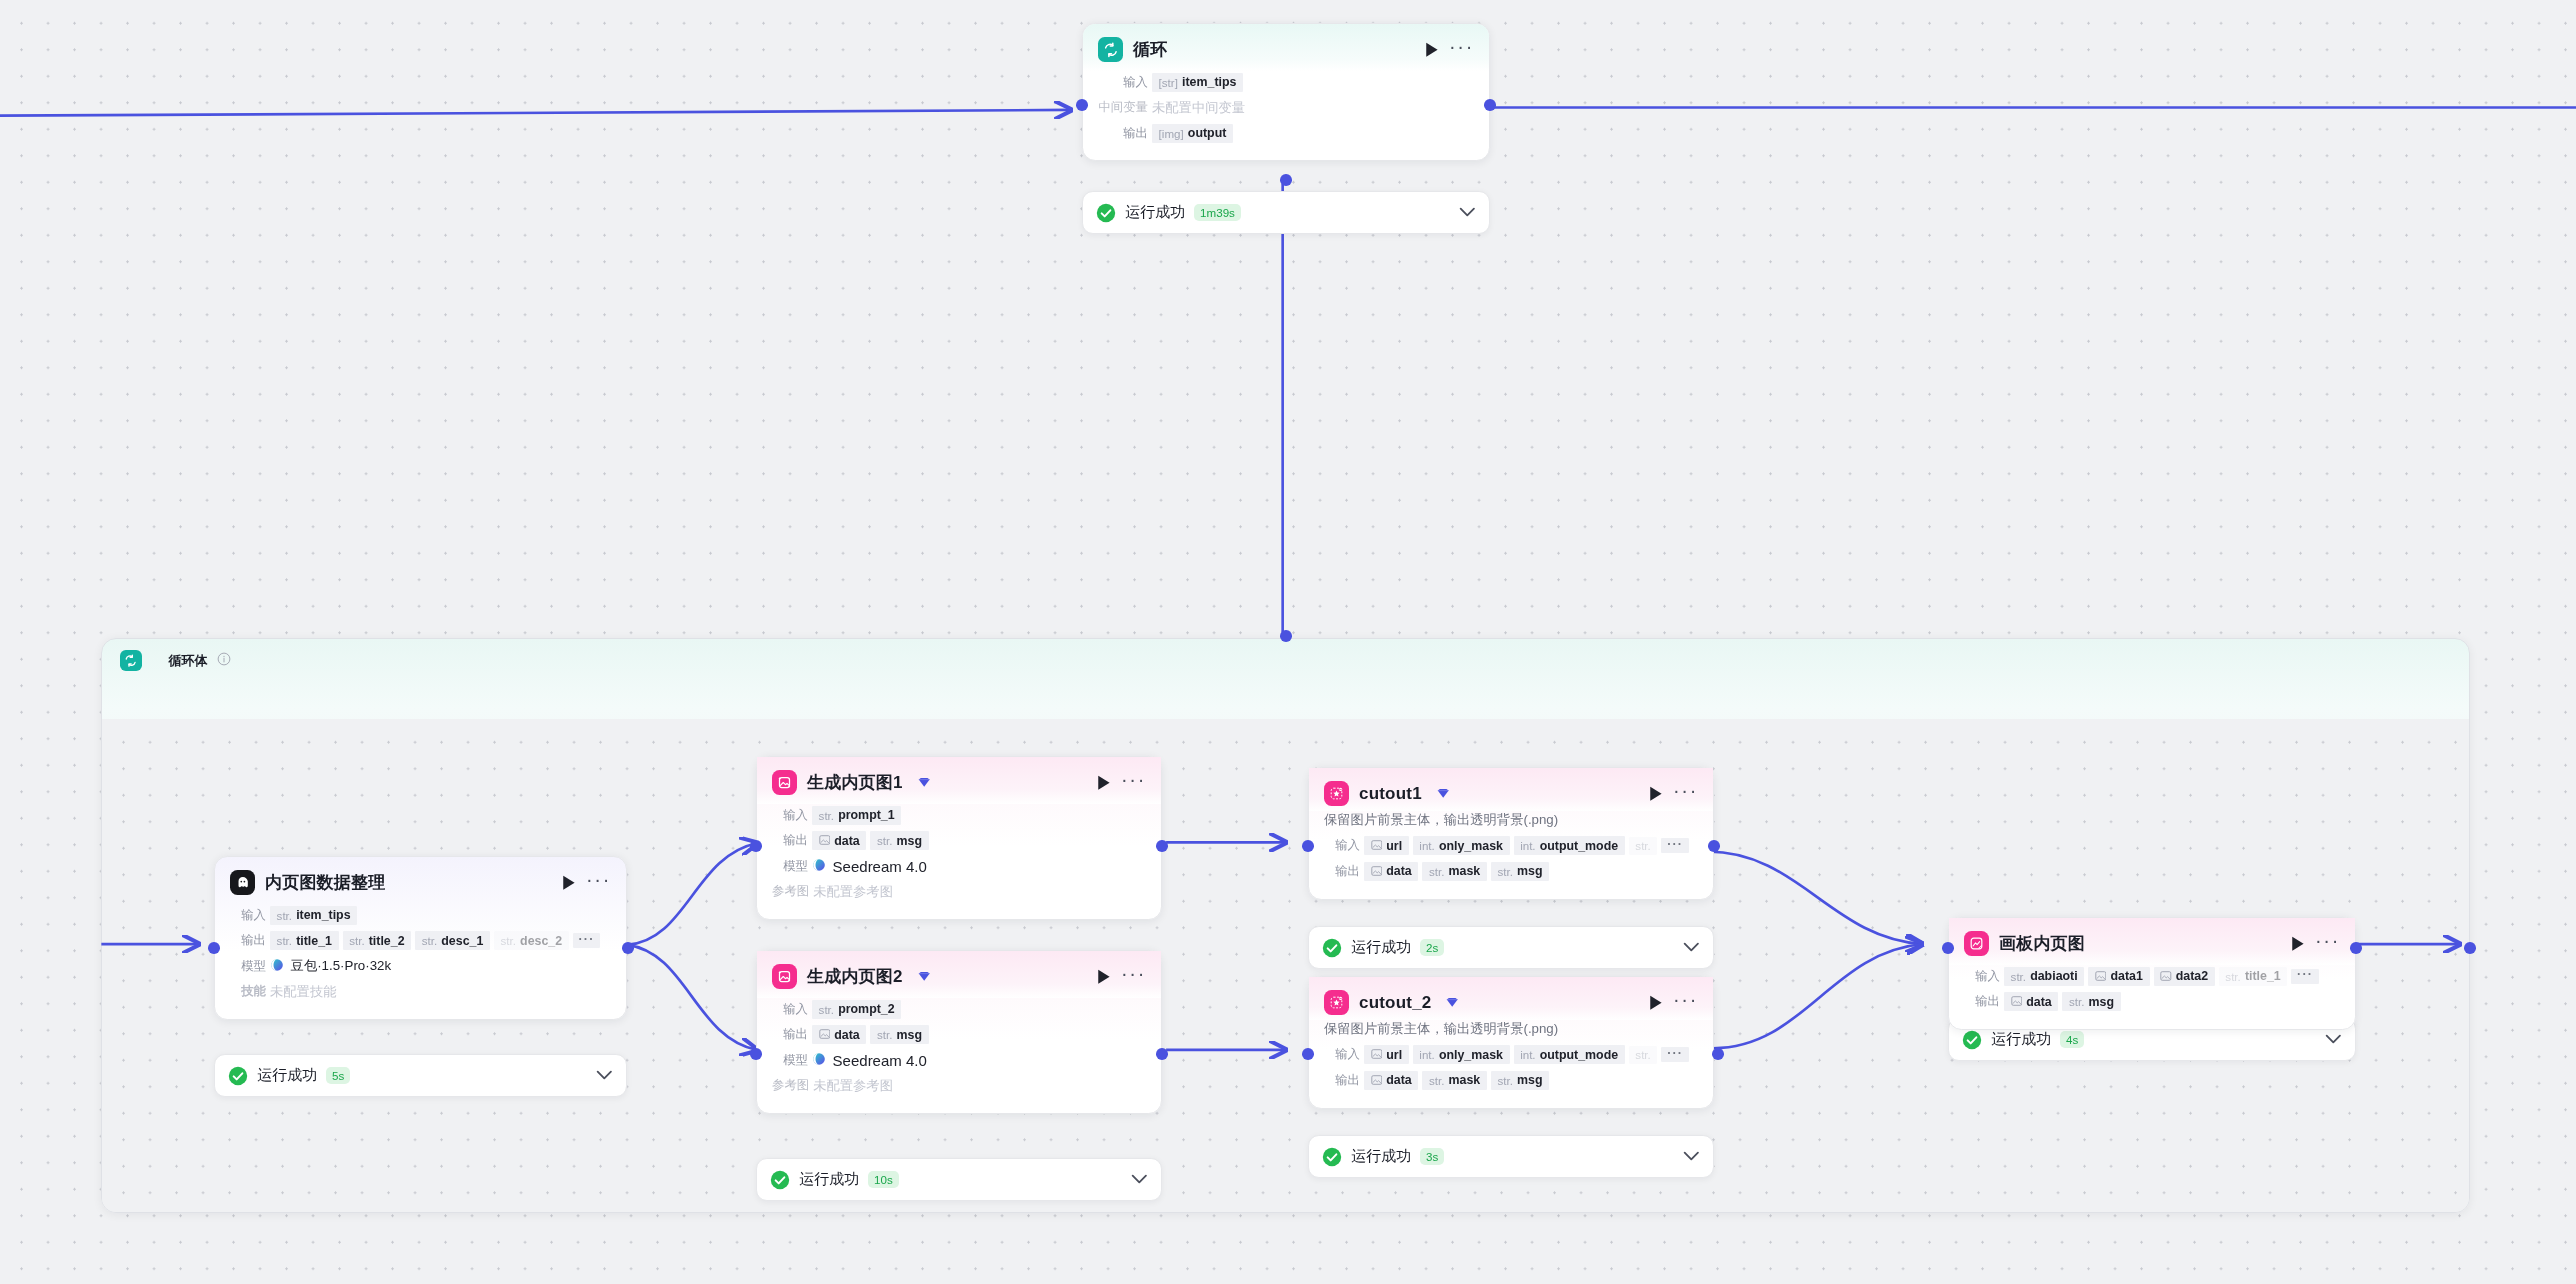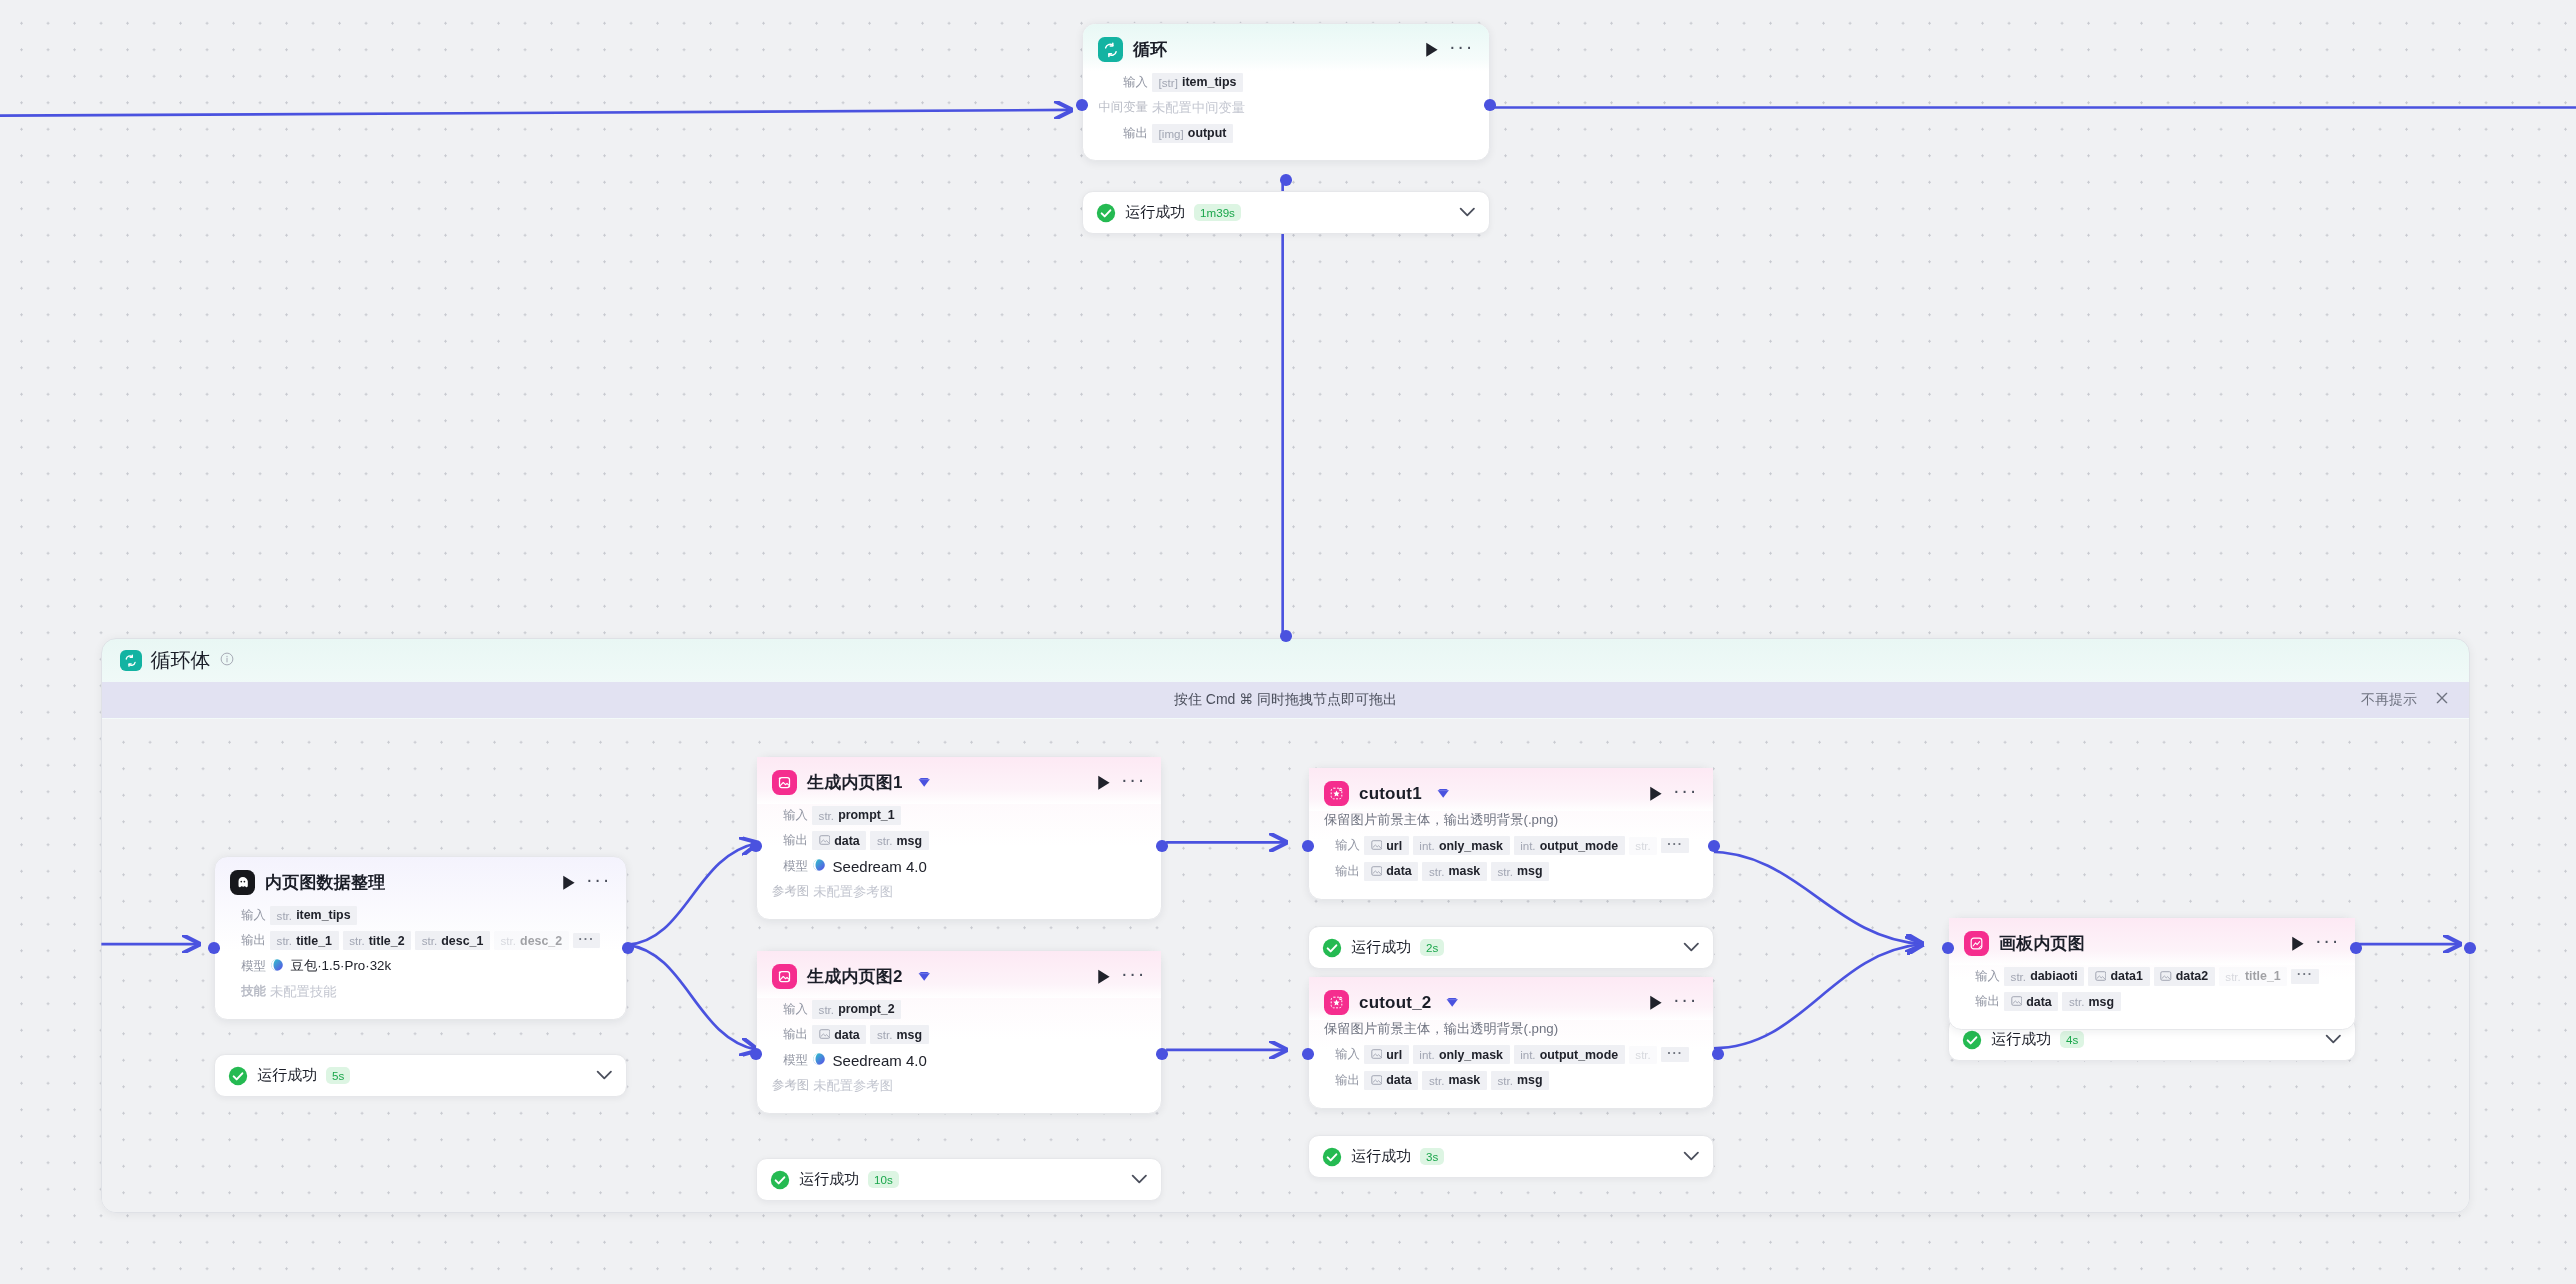--- a/index.html
+++ b/index.html
@@ -114,7 +114,7 @@
     height: 43px; display: flex; align-items: center; gap: 9px;
     padding: 0 18px;
   }
-  .loopbody-title { font-size: 20px; font-weight: 400; color: #1b1e28; }
+  .loopbody-title { font-size: 13px; font-weight: 700; color: #1b1e28; margin-left: 18px; }
   .info-ico { color: #a4a8b3; }
   .tipbar {
     height: 36px; background: #e2e2f2;

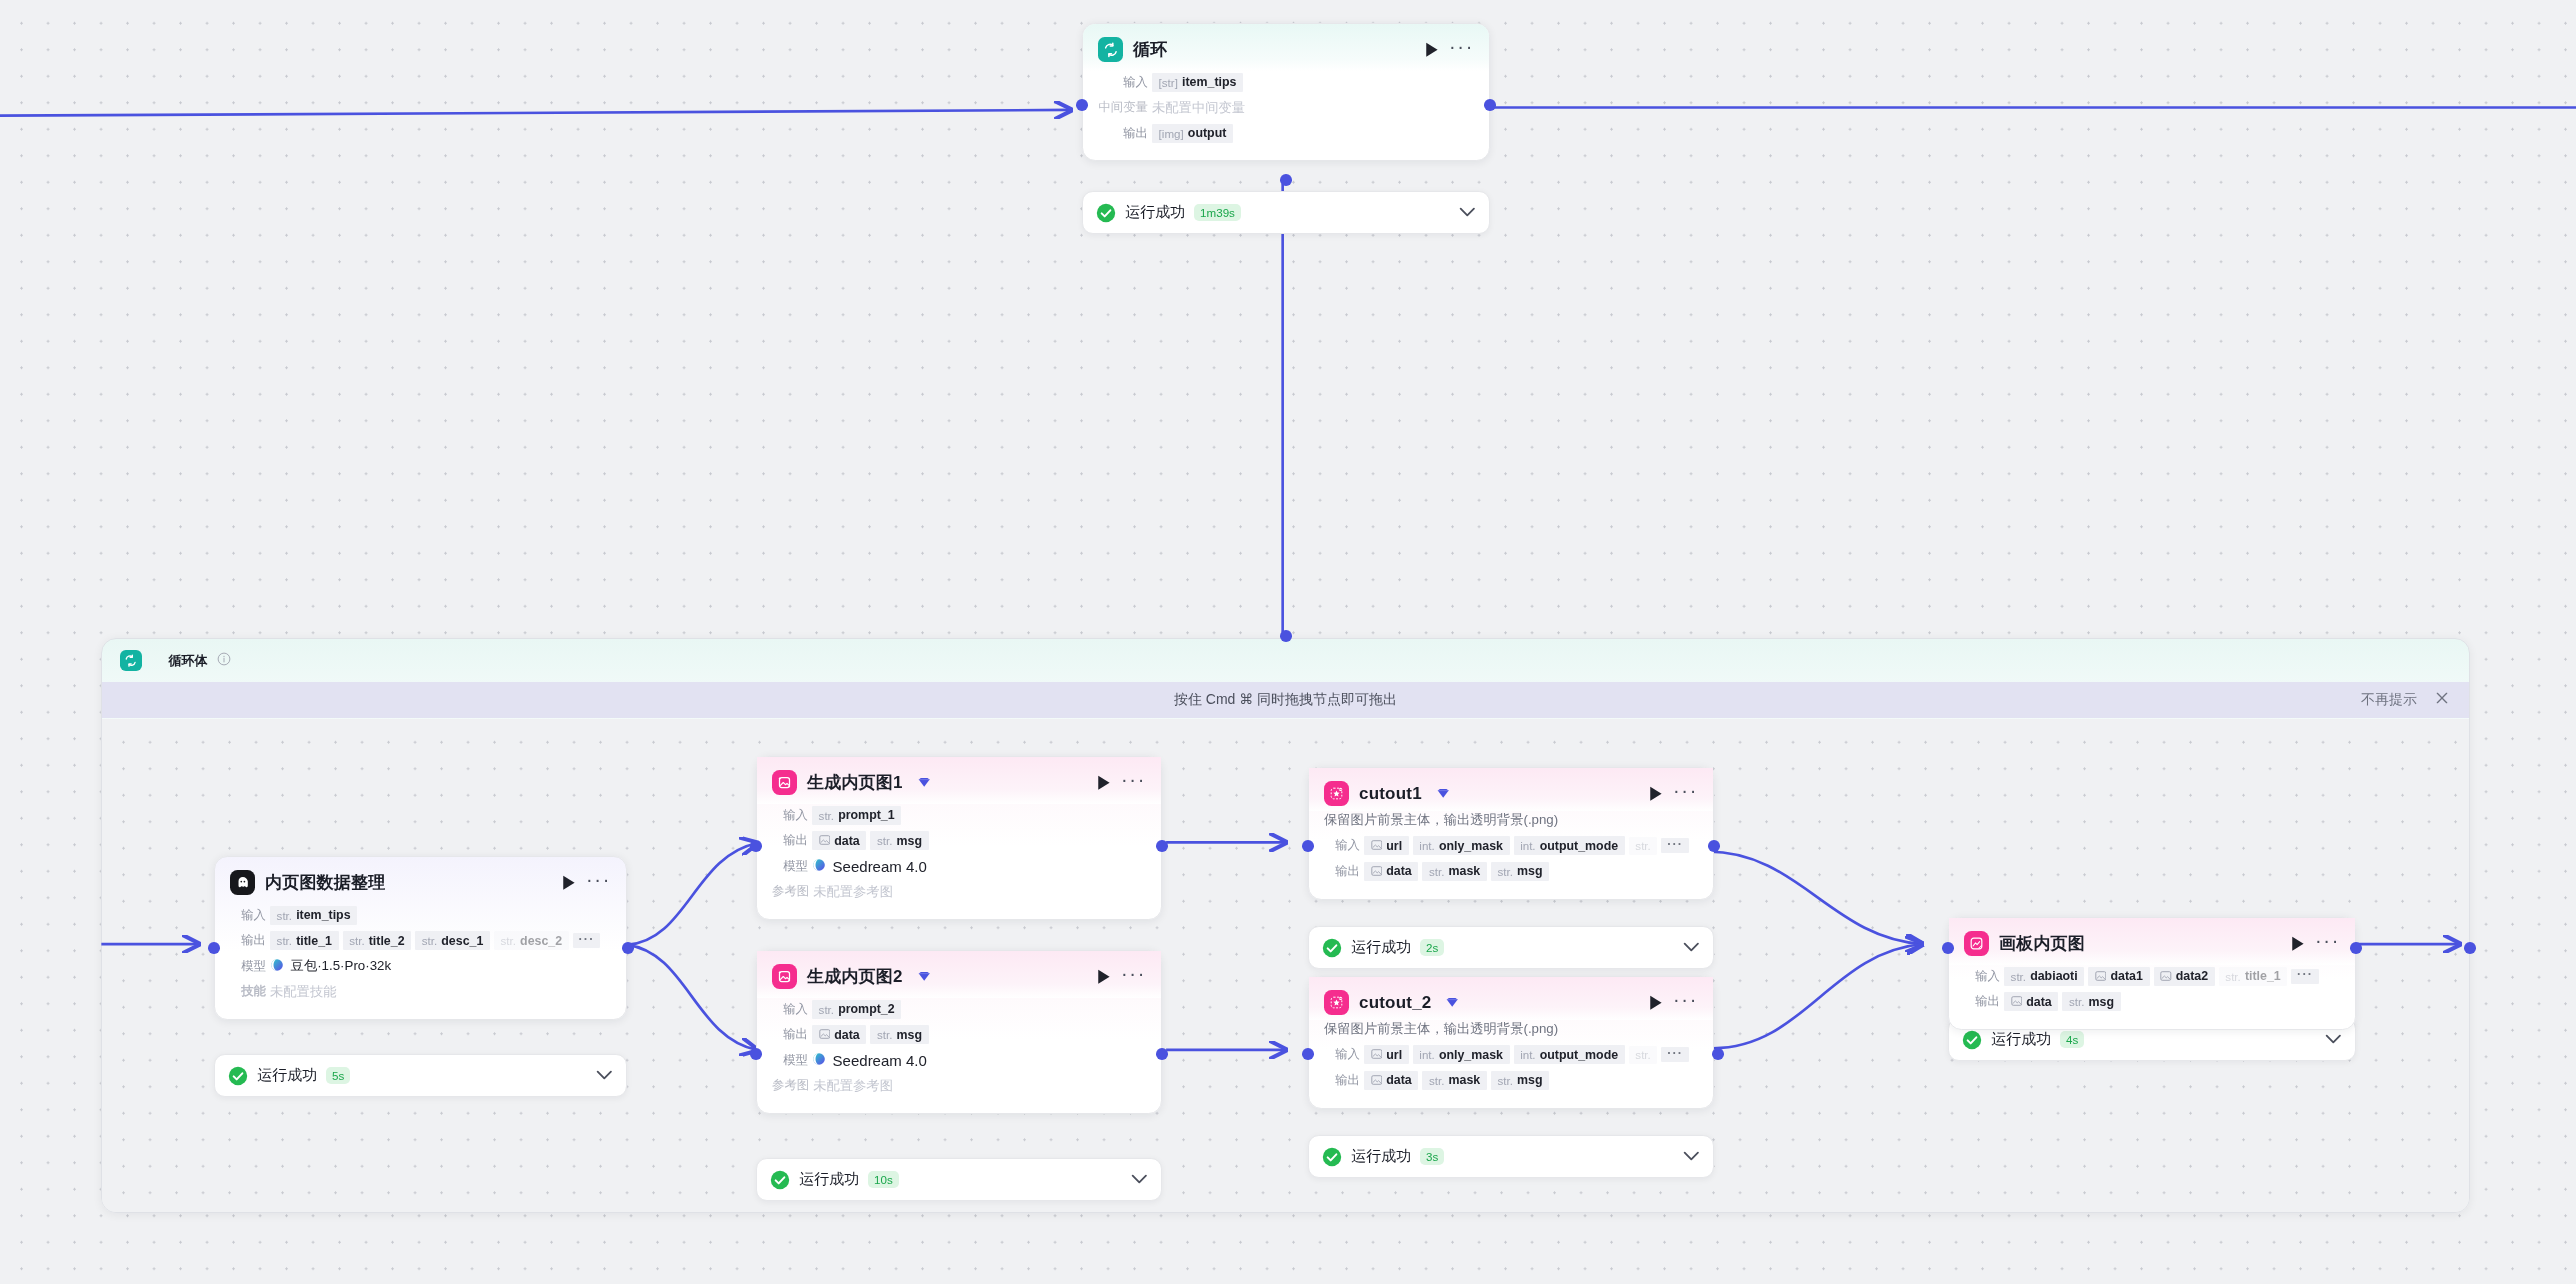--- a/index.html
+++ b/index.html
@@ -239,17 +239,6 @@
             <circle cx="10" cy="6.2" r="1" fill="#a4a8b3"></circle>
             <path d="M10 8.8 v5.4" stroke="#a4a8b3" stroke-width="1.4" stroke-linecap="round"></path>
           </svg>
-      </span>
-    </div>
-    <div class="tipbar">
-      <span class="tiptext">按住 Cmd ⌘ 同时拖拽节点即可拖出</span>
-      <span class="tipright">
-        <span class="nomore">不再提示</span>
-        <span class="closex">
-          <svg width="14" height="14" viewBox="0 0 18 18">
-              <path d="M3 3 L15 15 M15 3 L3 15" stroke="#6f7380" stroke-width="1.7" stroke-linecap="round"></path>
-            </svg>
-        </span>
       </span>
     </div>
     <div class="loopbody-canvas"></div>

